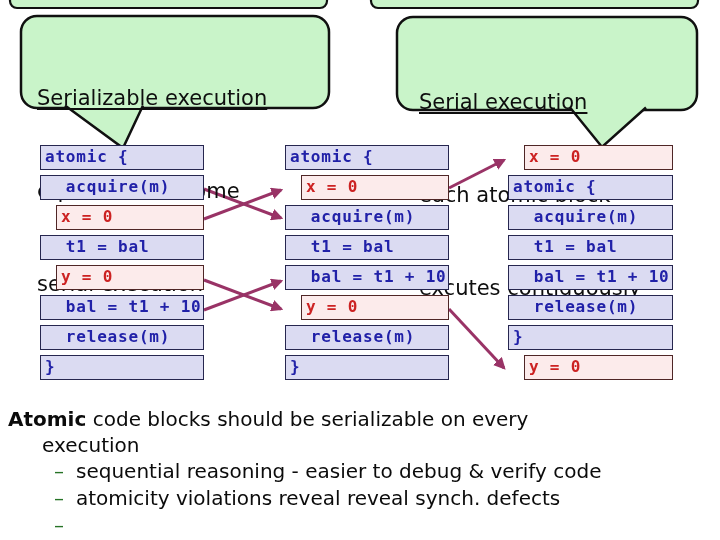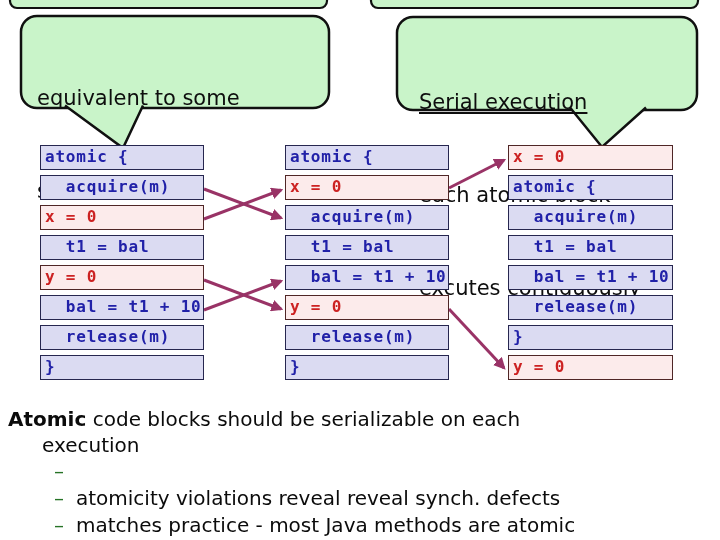--- a/index.html
+++ b/index.html
@@ -66,6 +66,7 @@
   </svg>
 
   <div class="callout callout-left">
+    <div class="callout-title">Serializable execution</div>
     <div>equivalent to some</div>
     <div>serial execution</div>
   </div>

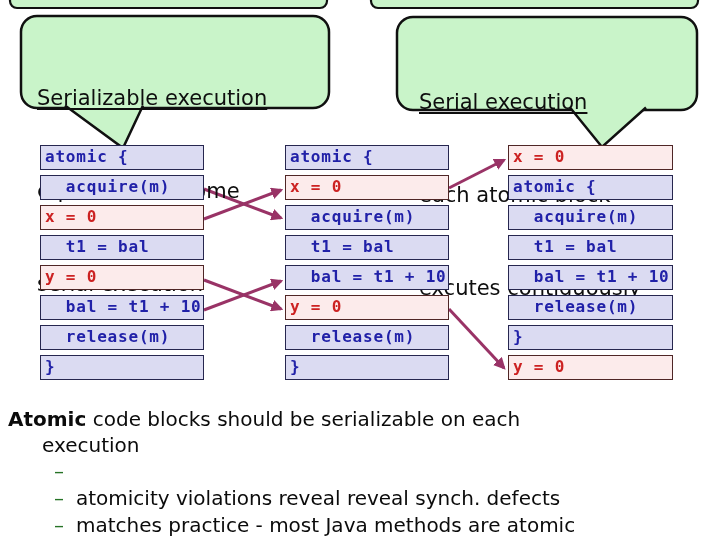--- a/index.html
+++ b/index.html
@@ -24,7 +24,7 @@
     white-space:pre;overflow:hidden;padding-left:4px;
   }
   .code-box.stmt{background:#dbdbf2;border:1.5px solid #26264f;color:#2121a8;}
-  .code-box.shared{background:#fcebeb;border:1.5px solid #4f2626;color:#cc2222;}
+  .code-box.shared{background:#fcebeb;border:1.5px solid #4f2626;color:#cc2222;margin-left:16px;}
   .col-1{left:40px;} .col-2{left:285px;} .col-3{left:508px;width:165px;}
 
   

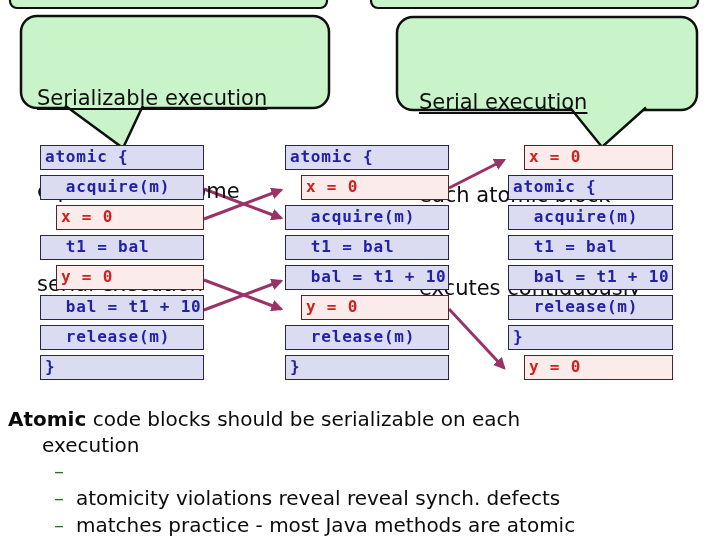--- a/index.html
+++ b/index.html
@@ -112,7 +112,7 @@
     </div>
 
   <div class="bottom">
-    <div class="line"><span class="lead-bold">Atomic</span><span> code blocks should be serializable on each</span></div>
+    <div class="line"><span class="lead-bold">Atomic</span><span> code blocks should be serializable on every</span></div>
     <div class="line lead2">execution</div>
     <div class="bullet"><span class="dash">–</span></div>
     <div class="bullet"><span class="dash">–</span><span>atomicity violations reveal reveal synch. defects</span></div>

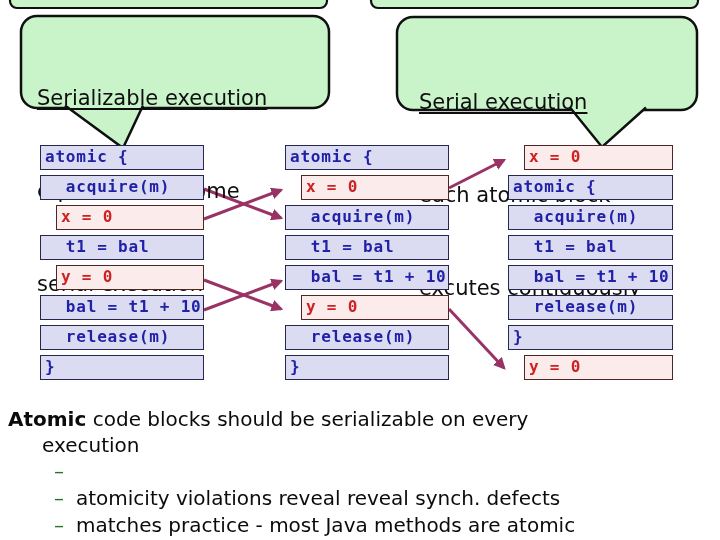--- a/index.html
+++ b/index.html
@@ -114,7 +114,7 @@
   <div class="bottom">
     <div class="line"><span class="lead-bold">Atomic</span><span> code blocks should be serializable on every</span></div>
     <div class="line lead2">execution</div>
-    <div class="bullet"><span class="dash">–</span></div>
+    <div class="bullet"><span class="dash">–</span><span>sequential reasoning - easier to debug &amp; verify code</span></div>
     <div class="bullet"><span class="dash">–</span><span>atomicity violations reveal reveal synch. defects</span></div>
     <div class="bullet"><span class="dash">–</span><span>matches practice - most Java methods are atomic</span></div>
   </div>

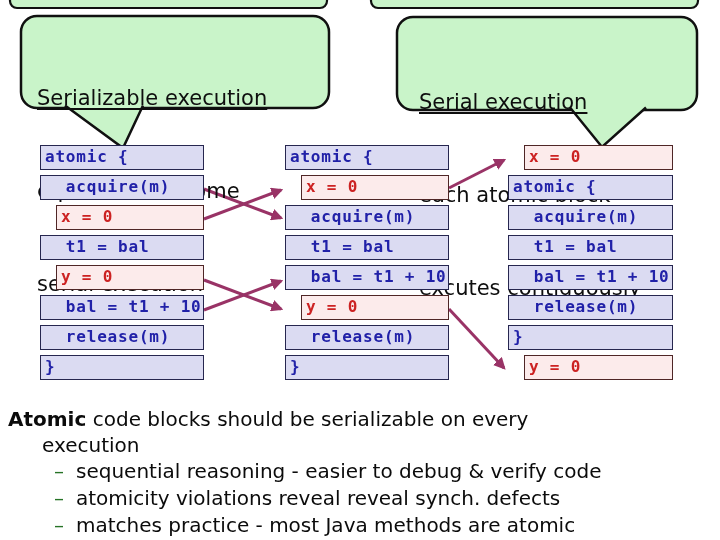--- a/index.html
+++ b/index.html
@@ -116,7 +116,7 @@
     <div class="line lead2">execution</div>
     <div class="bullet"><span class="dash">–</span><span>sequential reasoning - easier to debug &amp; verify code</span></div>
     <div class="bullet"><span class="dash">–</span><span>atomicity violations reveal reveal synch. defects</span></div>
-    <div class="bullet"><span class="dash">–</span><span>matches practice - most Java methods are atomic</span></div>
+    <div class="bullet"><span class="dash">–</span></div>
   </div>
 
 </div>

